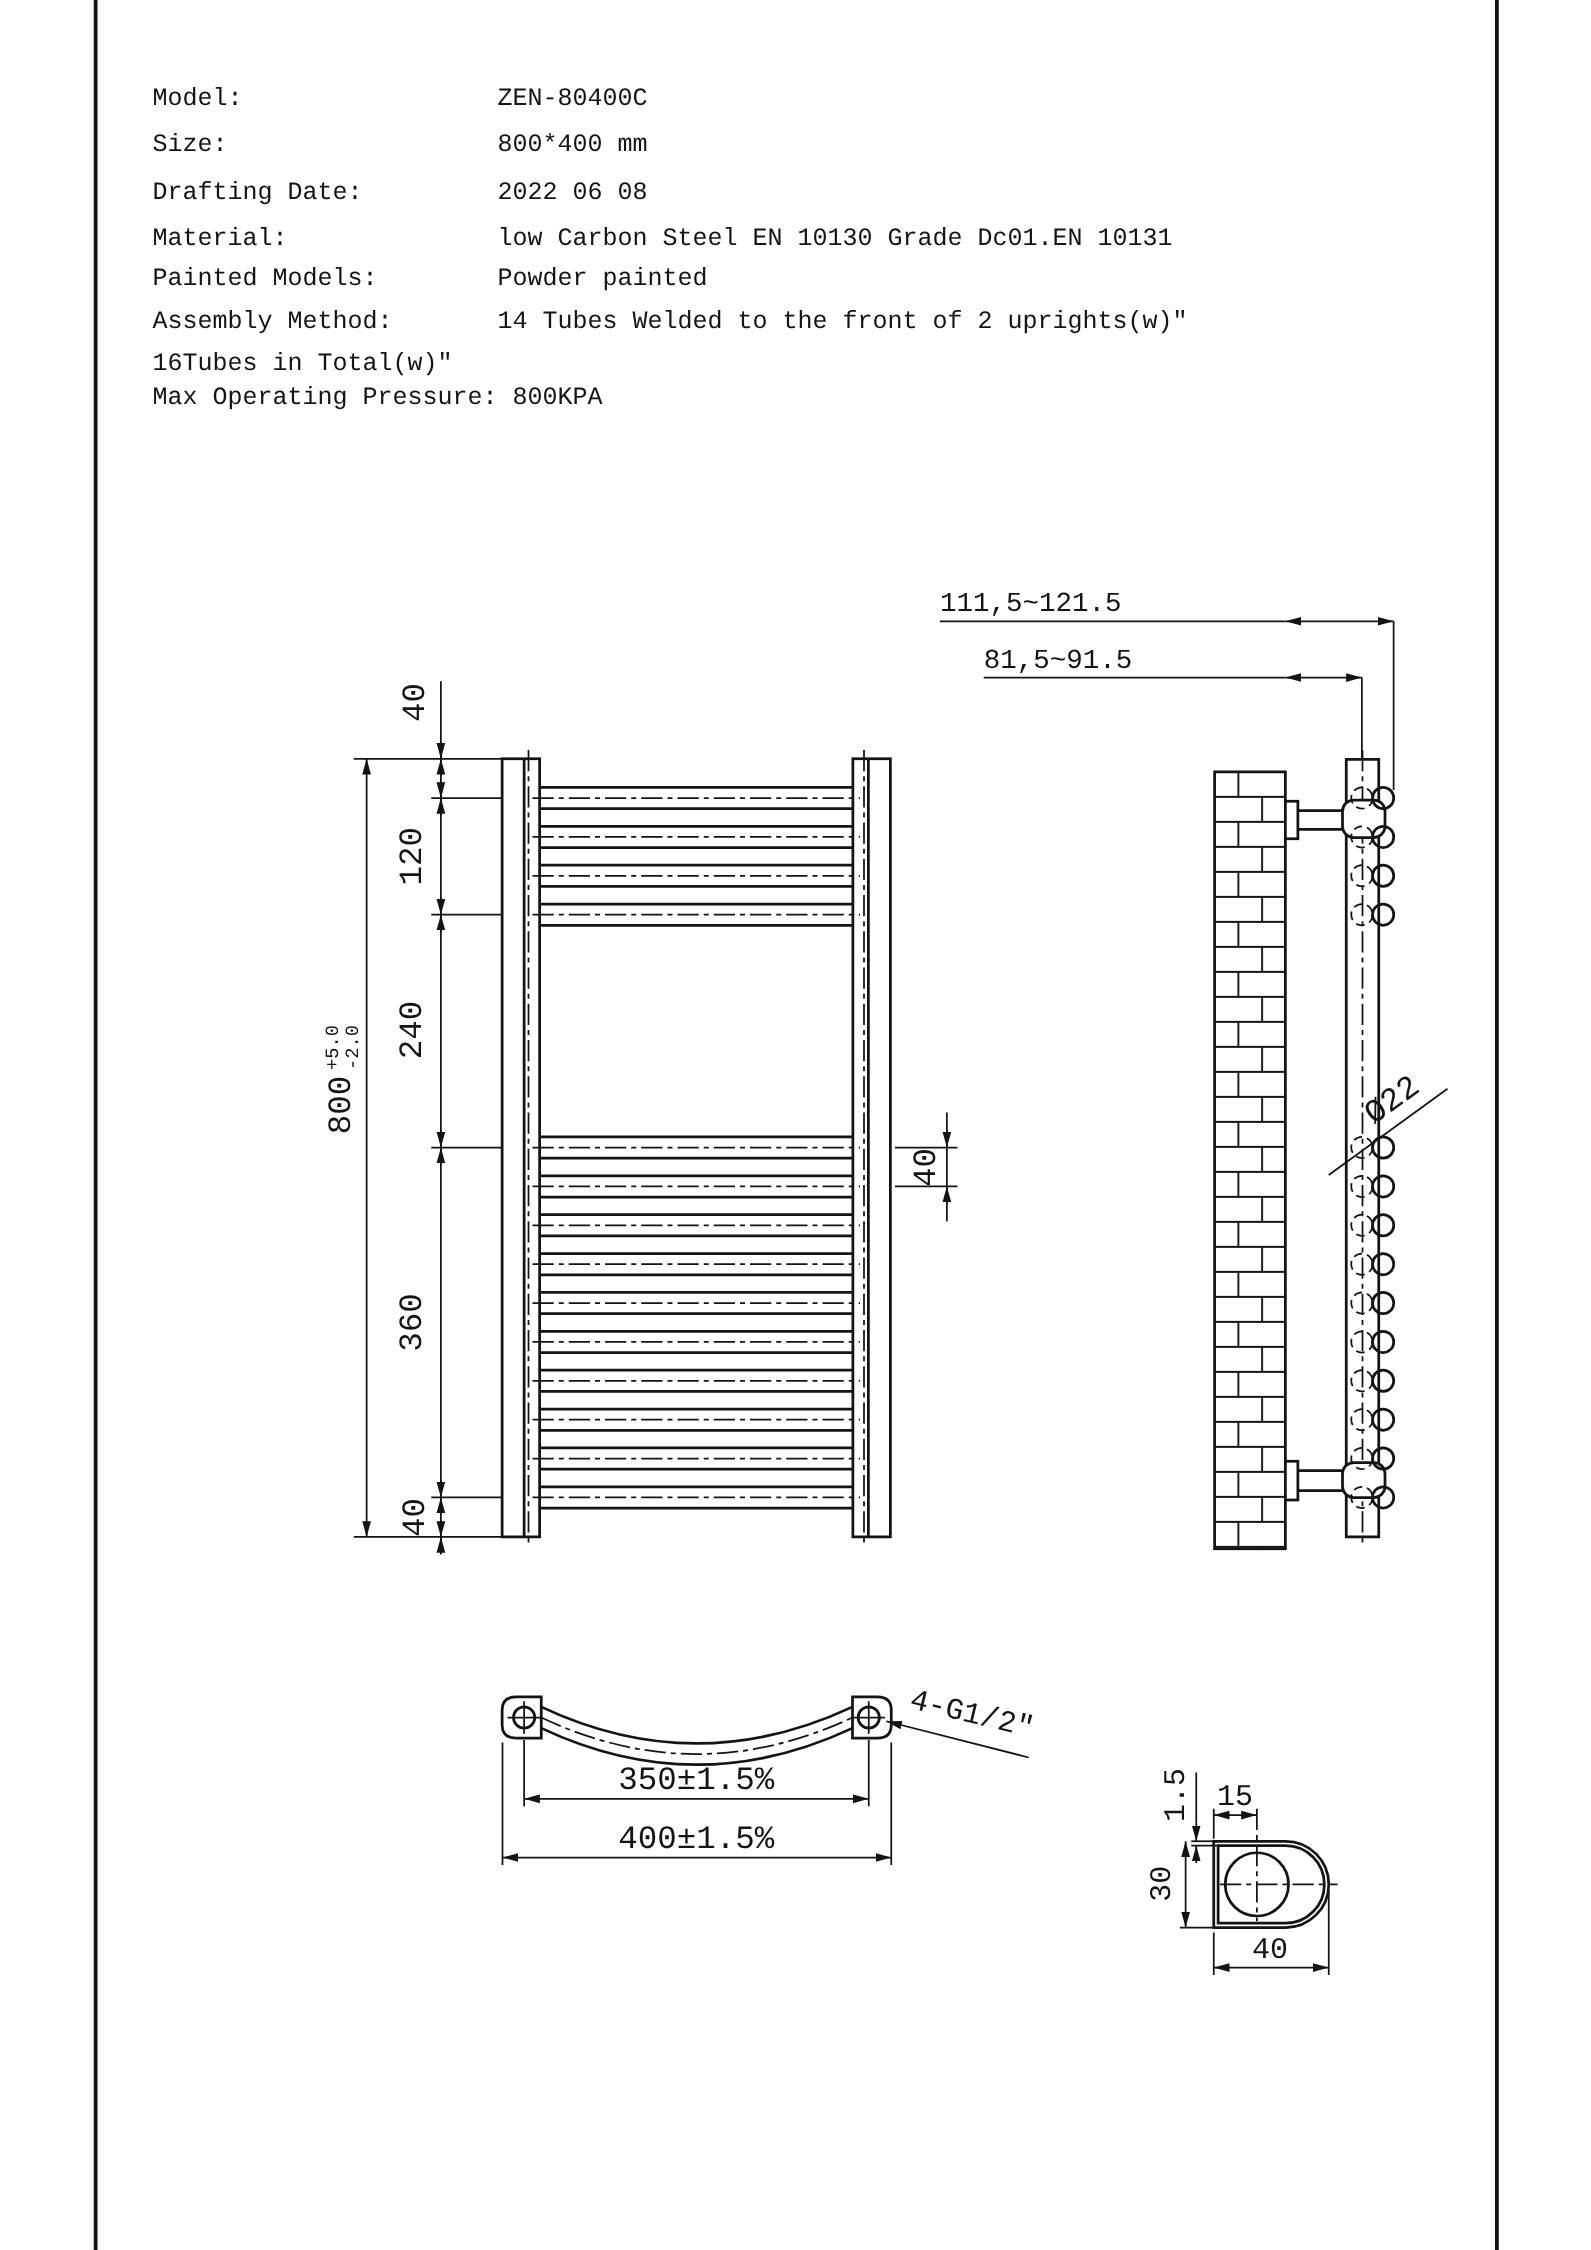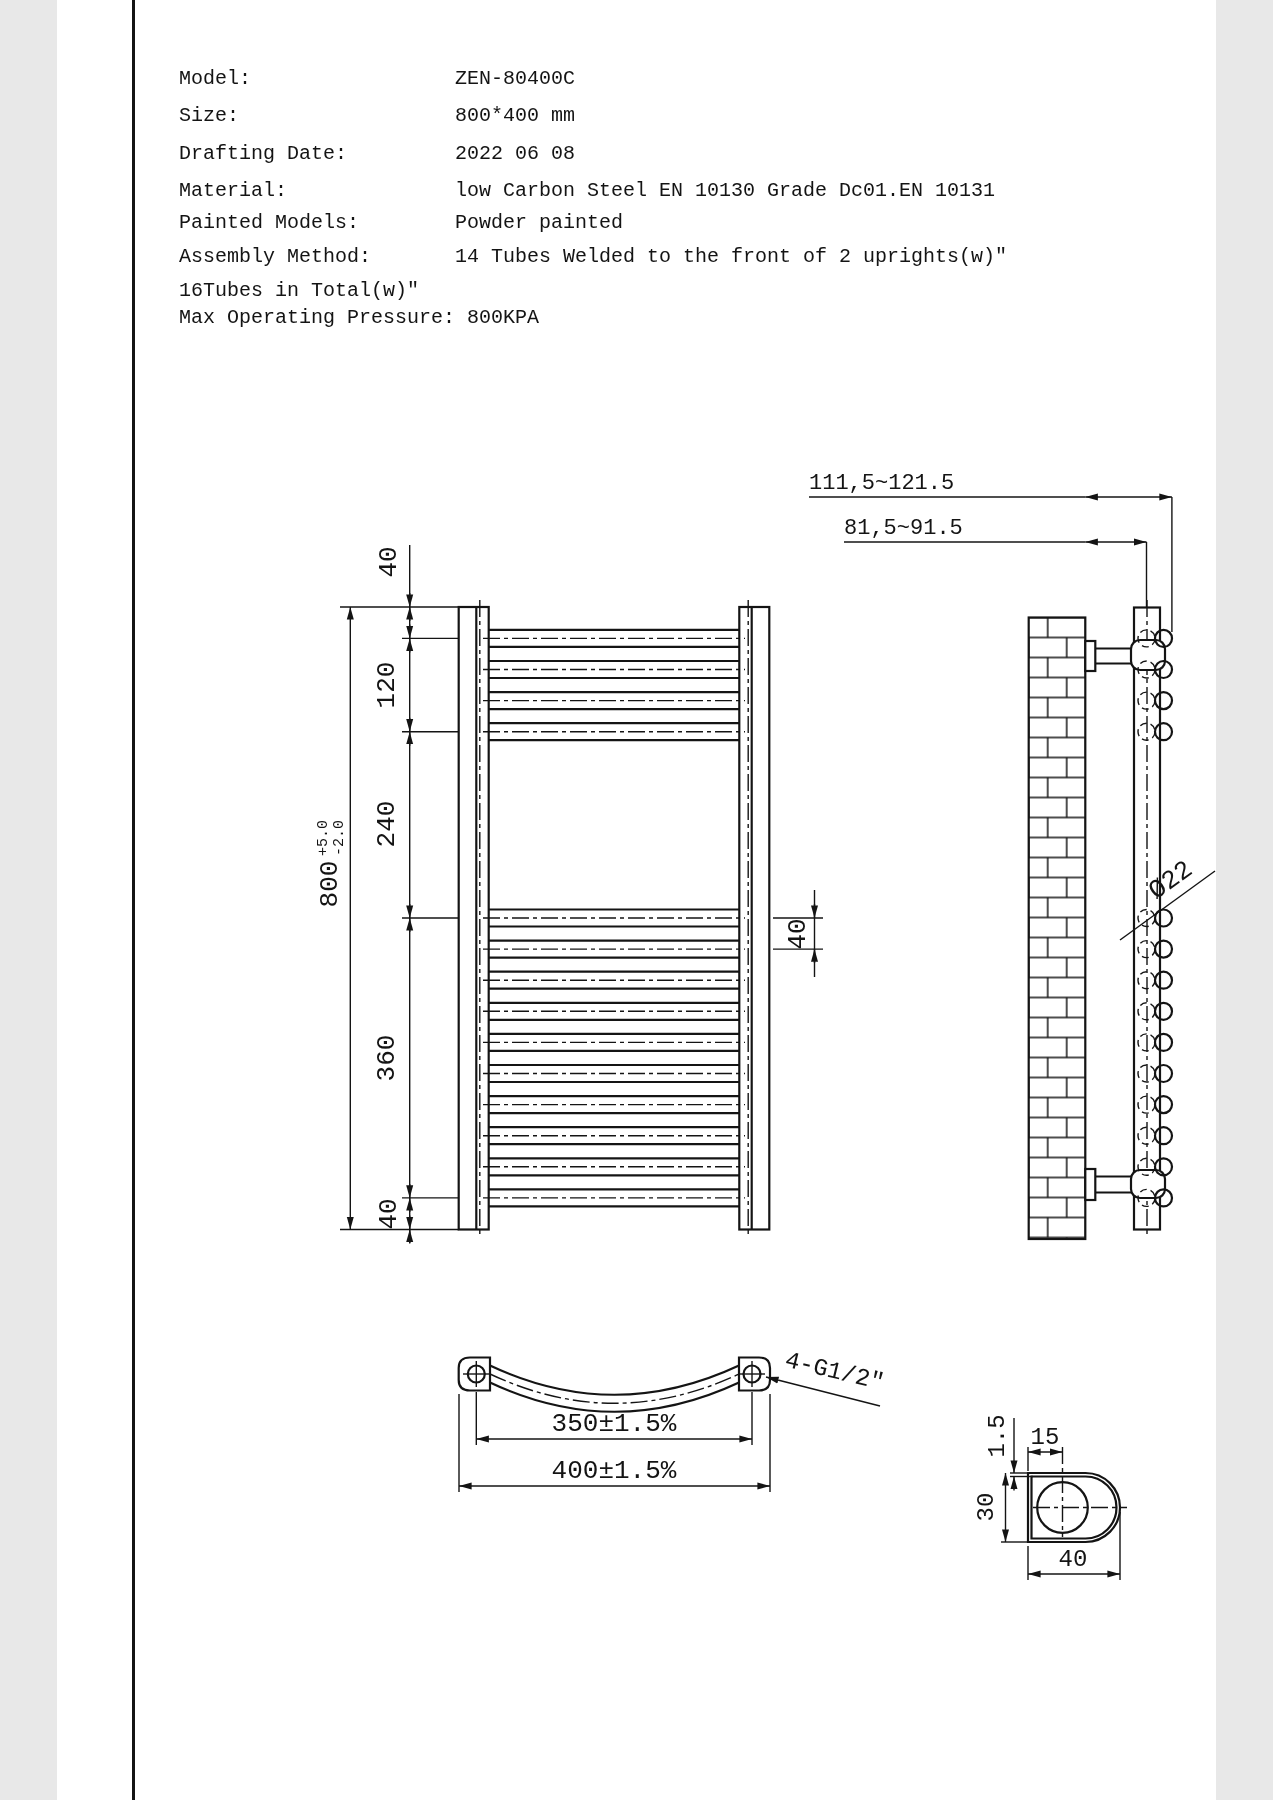--- a/index.html
+++ b/index.html
@@ -3,7 +3,7 @@
 <meta charset="utf-8">
 <style>
   html,body{margin:0;padding:0;background:#e8e8e8;}
-  #page{position:relative;width:1159px;height:1800px;background:#ffffff;margin:0 auto;overflow:hidden;}
+  #page{position:relative;width:1273px;height:1800px;background:#ffffff;margin:0 auto;overflow:hidden;}
   svg{position:absolute;left:0;top:0;}
   .ol{stroke:#141414;stroke-width:2.2;fill:none;}
   .olf{stroke:#141414;stroke-width:2.2;fill:#ffffff;}

